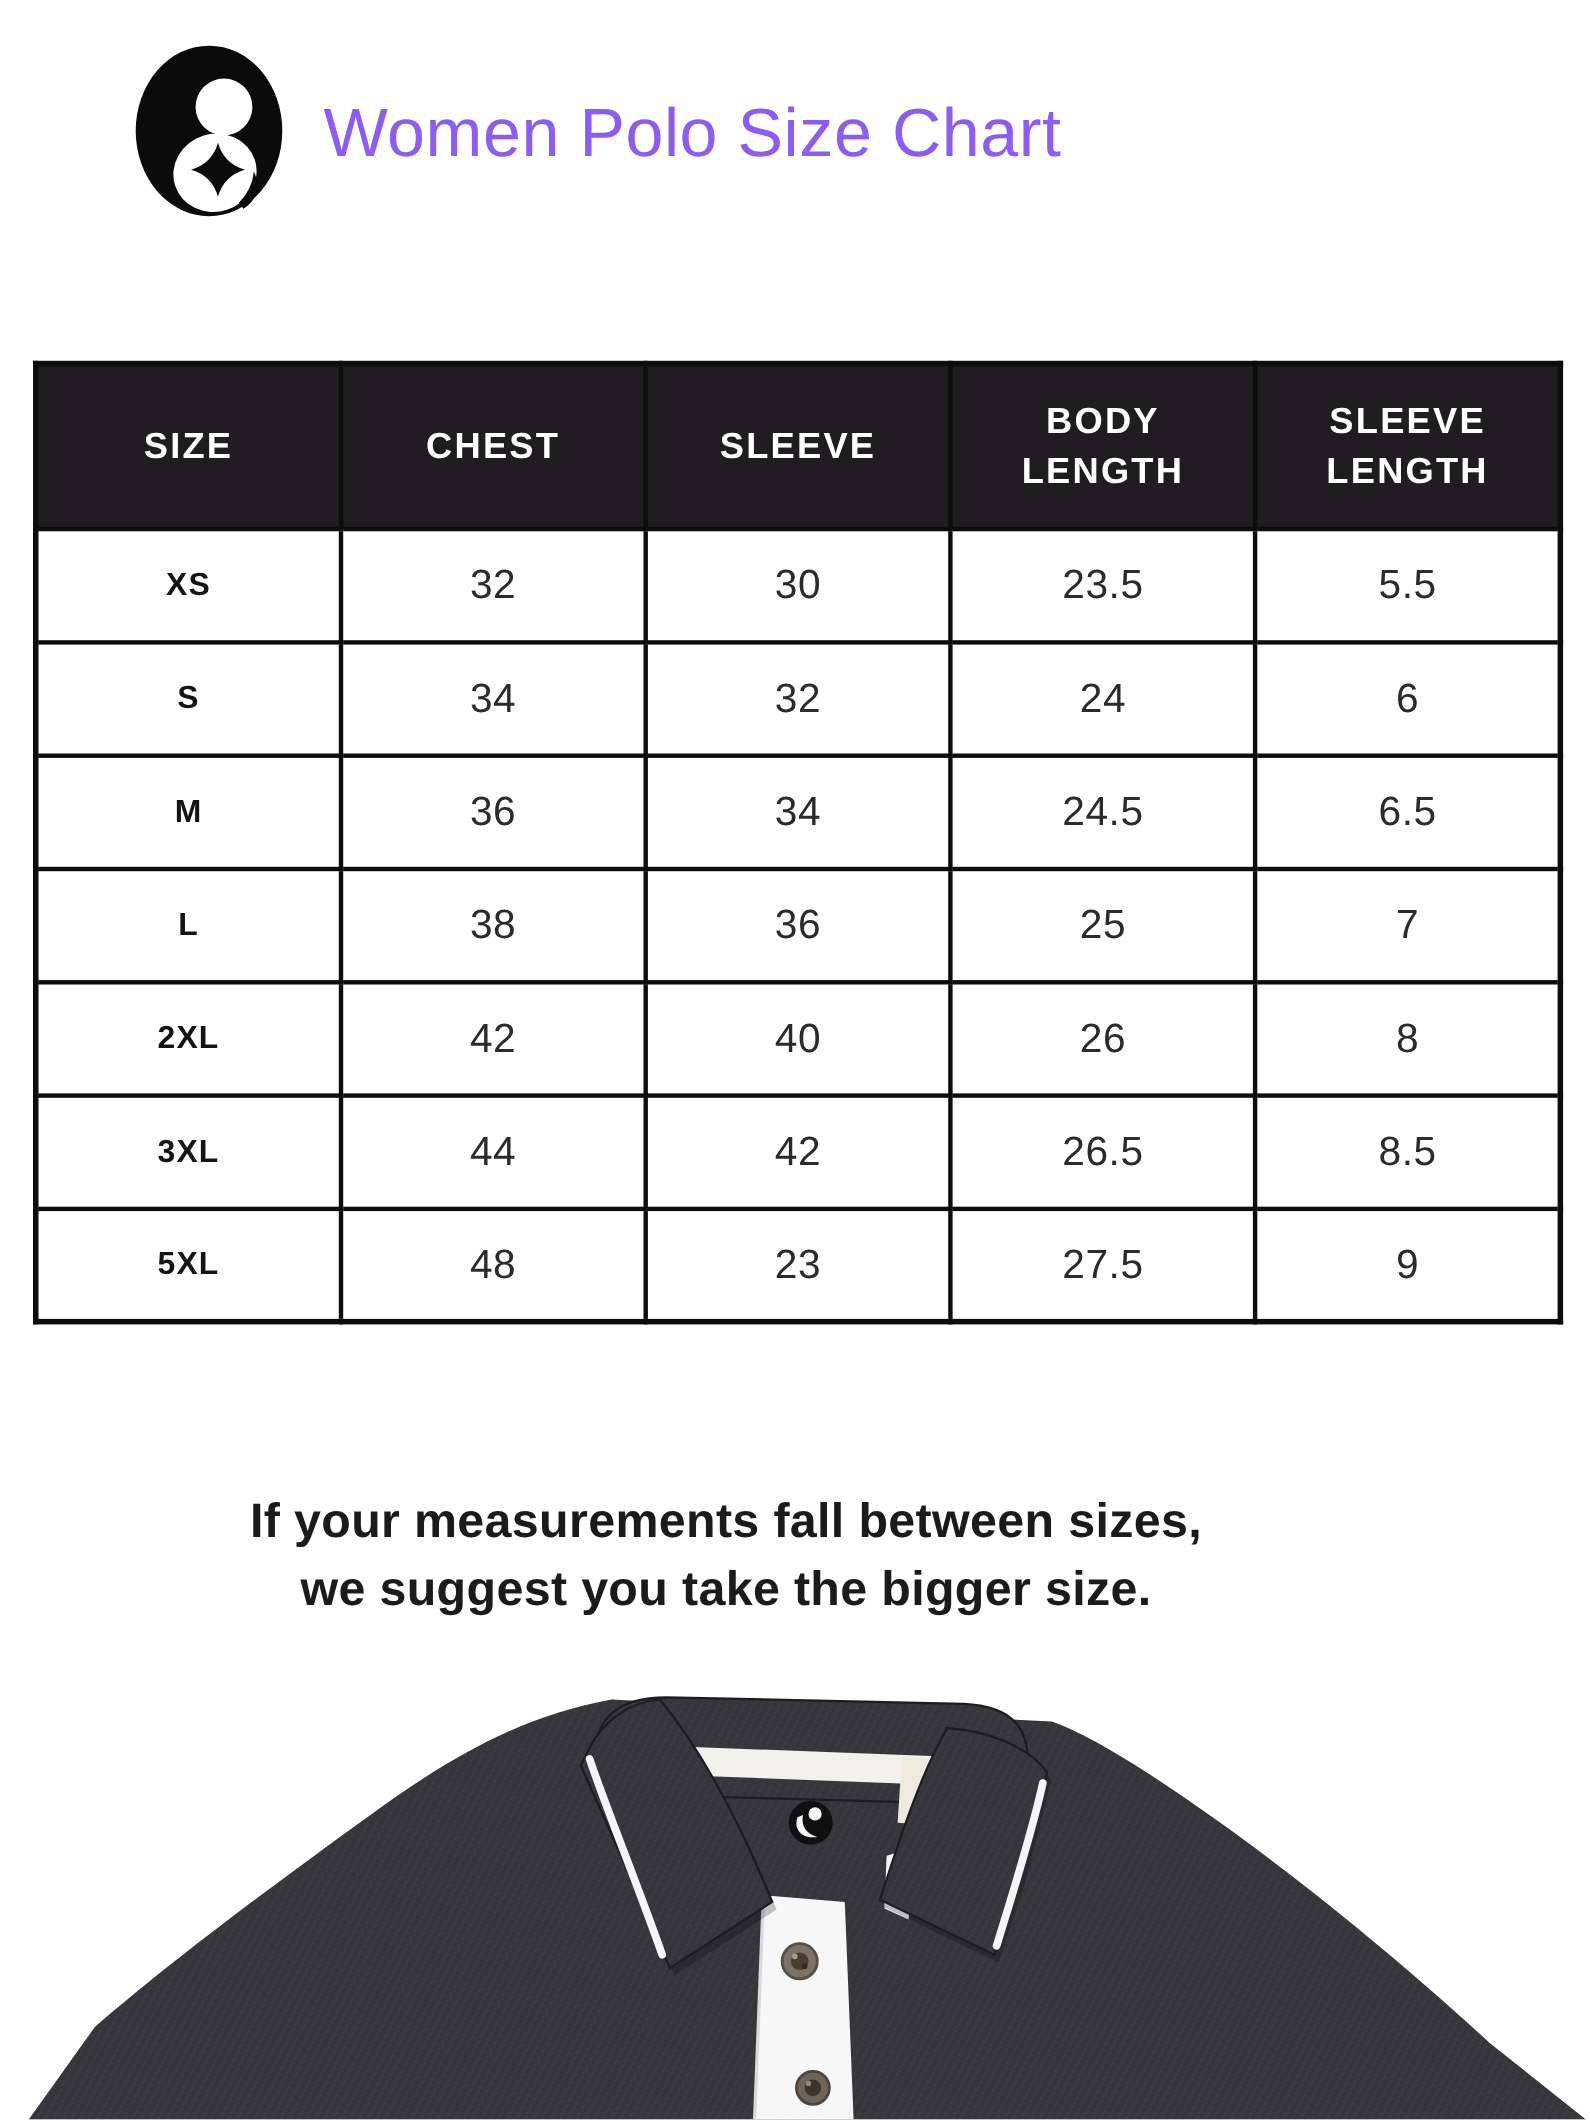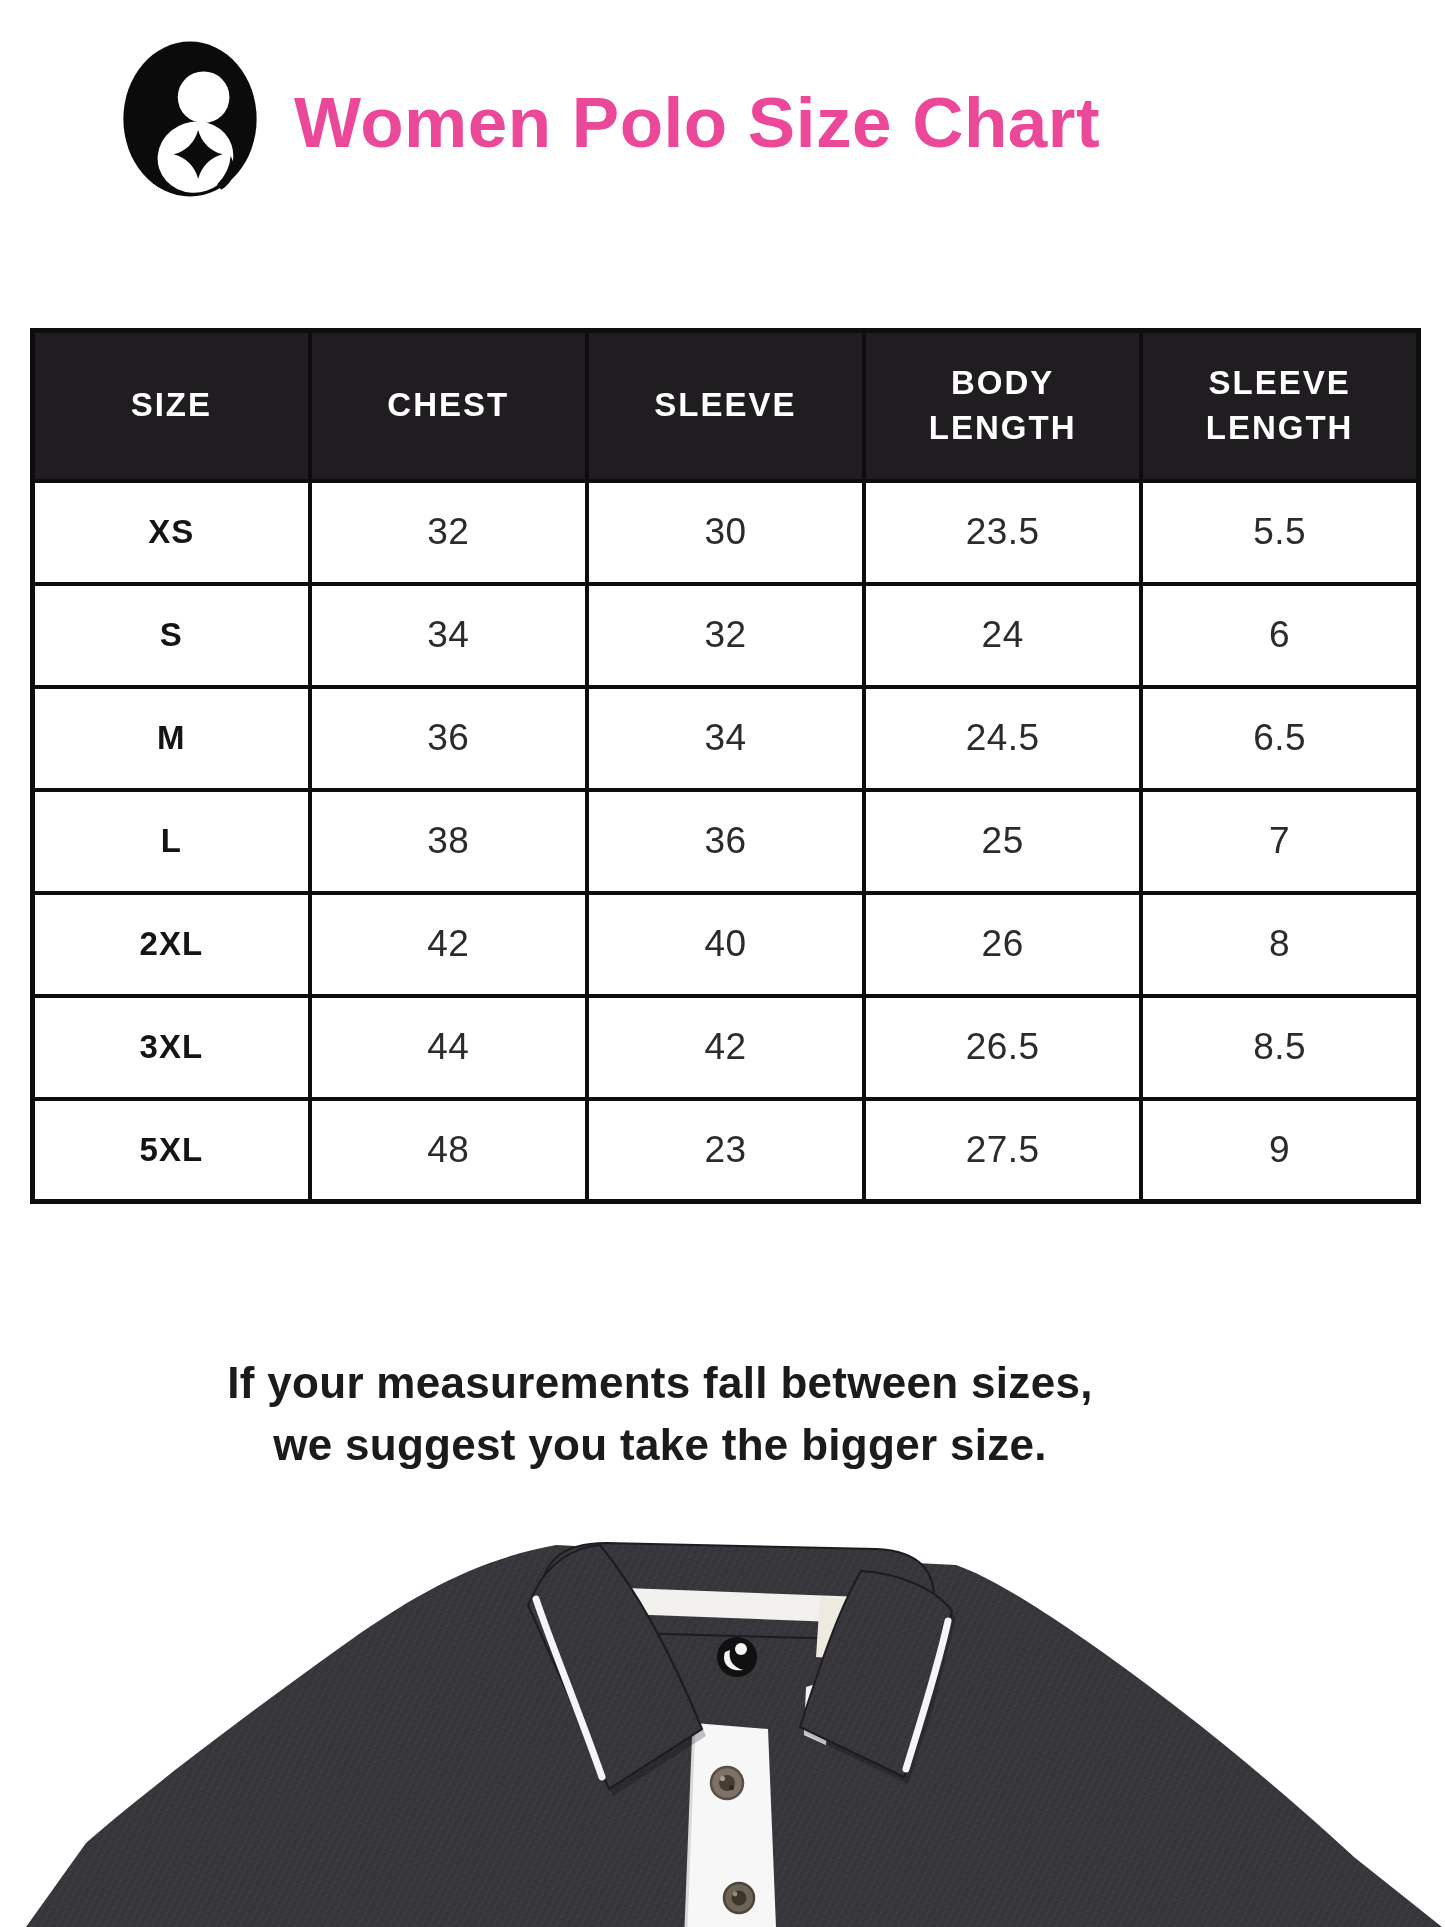--- a/index.html
+++ b/index.html
@@ -17,7 +17,7 @@
   }
   .brand-logo{width:136px;height:158px;display:block;flex:0 0 auto;}
   .page-title{
-    font-size:71px;font-weight:700;color:#ec4899;
+    font-size:62px;font-weight:400;color:#8b5cf6;
     letter-spacing:0.5px;white-space:nowrap;line-height:1;
     padding-top:6px;
   }

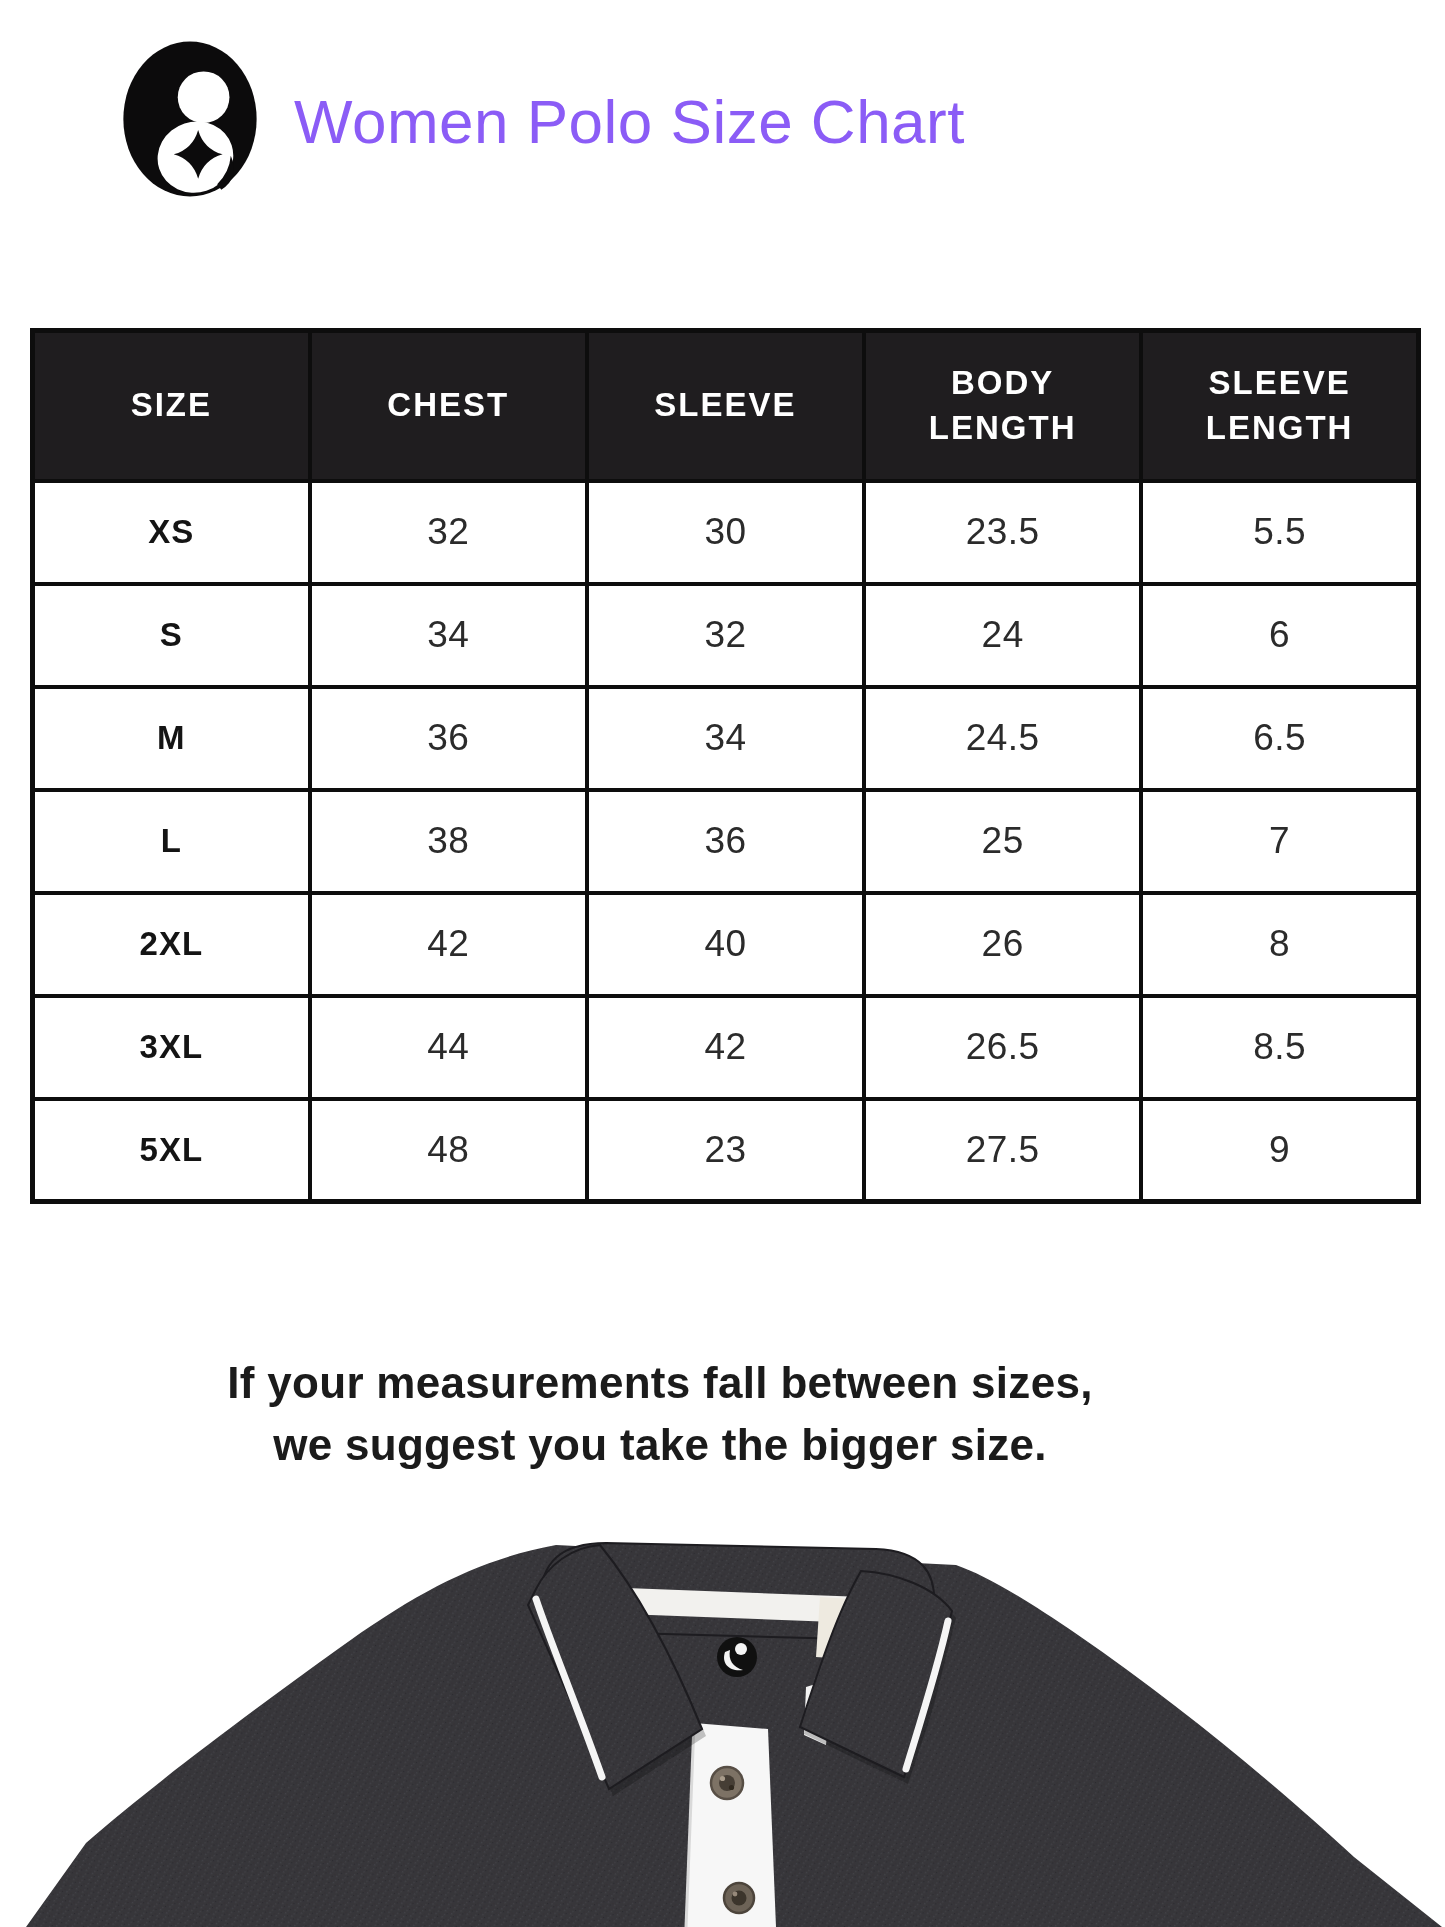--- a/index.html
+++ b/index.html
@@ -44,7 +44,7 @@
     font-size:37px;font-weight:400;letter-spacing:0.5px;
   }
   .size-table td.size-col{
-    font-size:33px;font-weight:700;color:#141414;letter-spacing:1px;
+    font-size:29px;font-weight:700;color:#141414;letter-spacing:1px;
   }
   
   .fit-note{

